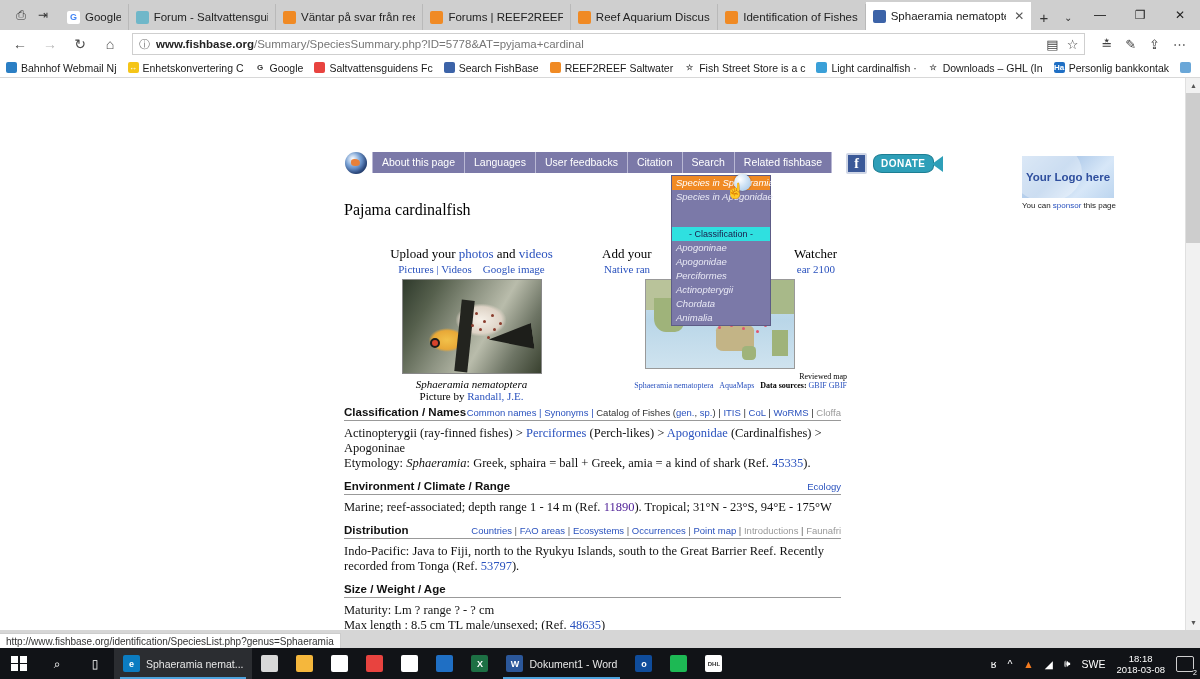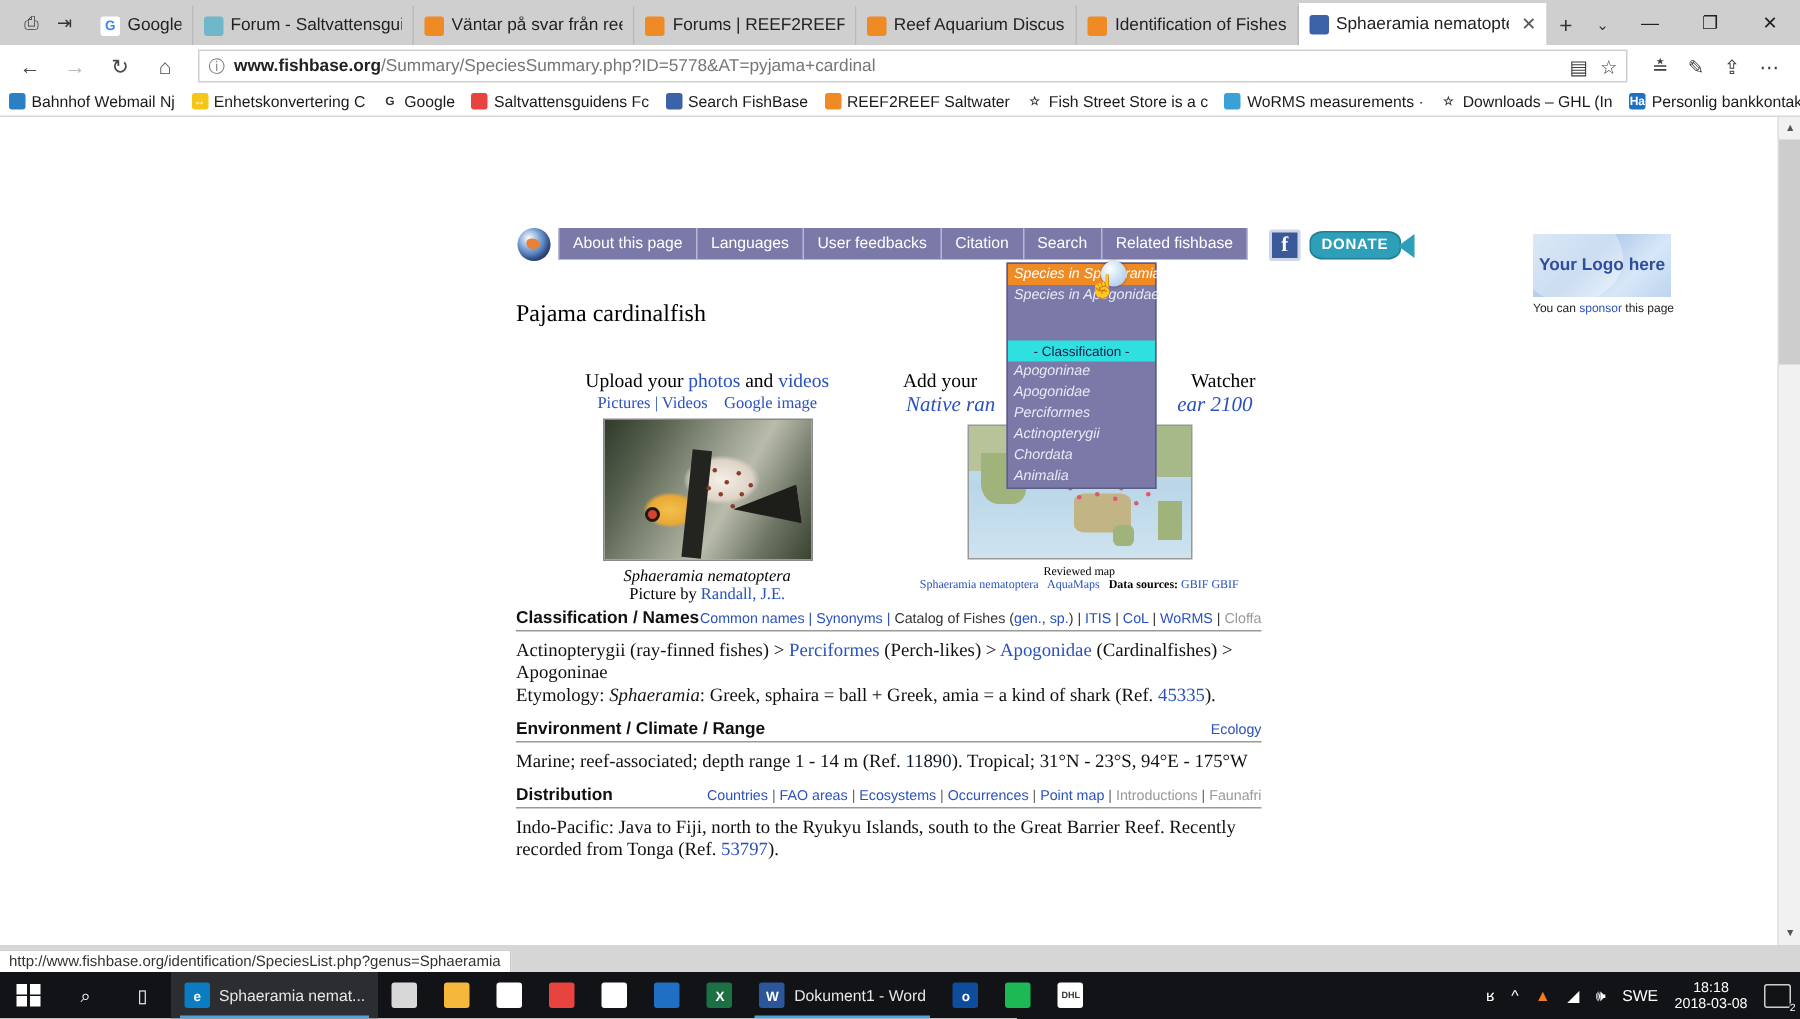--- a/index.html
+++ b/index.html
@@ -305,7 +305,7 @@
       </div>
       <div class="bm">
         <span class="bmico" style="background:#3aa0d8;color:#fff"></span>
-        <span>WoRMS measurements ·</span>
+        <span>Light cardinalfish ·</span>
       </div>
       <div class="bm">
         <span class="bmico" style="background:#ffffff;color:#333">☆</span>

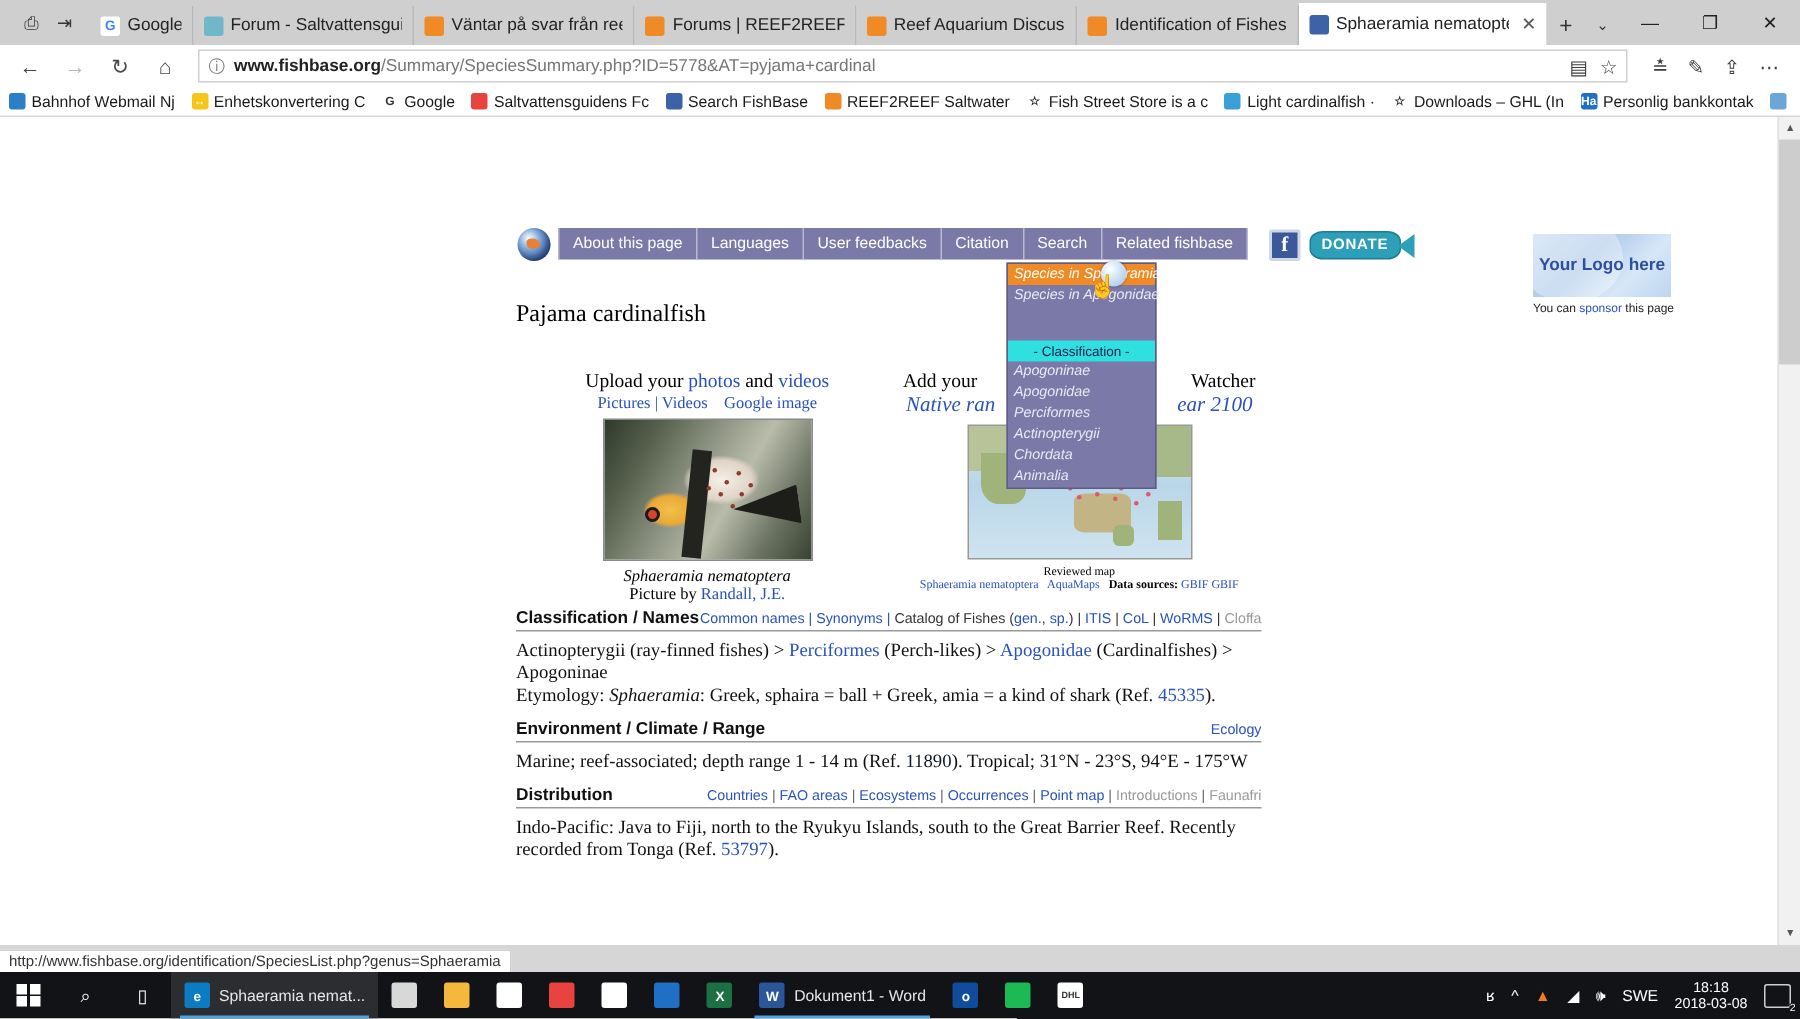--- a/index.html
+++ b/index.html
@@ -390,7 +390,7 @@
         <div class="cap"><span>Picture by </span><a class="lnk" href="#">Randall, J.E.</a></div>
       </div>
 
-      <div class="imgblock" style="left:592px; top:168px; width:255px;">
+      <div class="imgblock" style="left:592px; top:168px; width:255px;text-align:right;">
         <div style="font-size:13px; display:flex; justify-content:space-between; padding:0 10px;">
           <span>Add your</span>
           <span>Watcher</span>

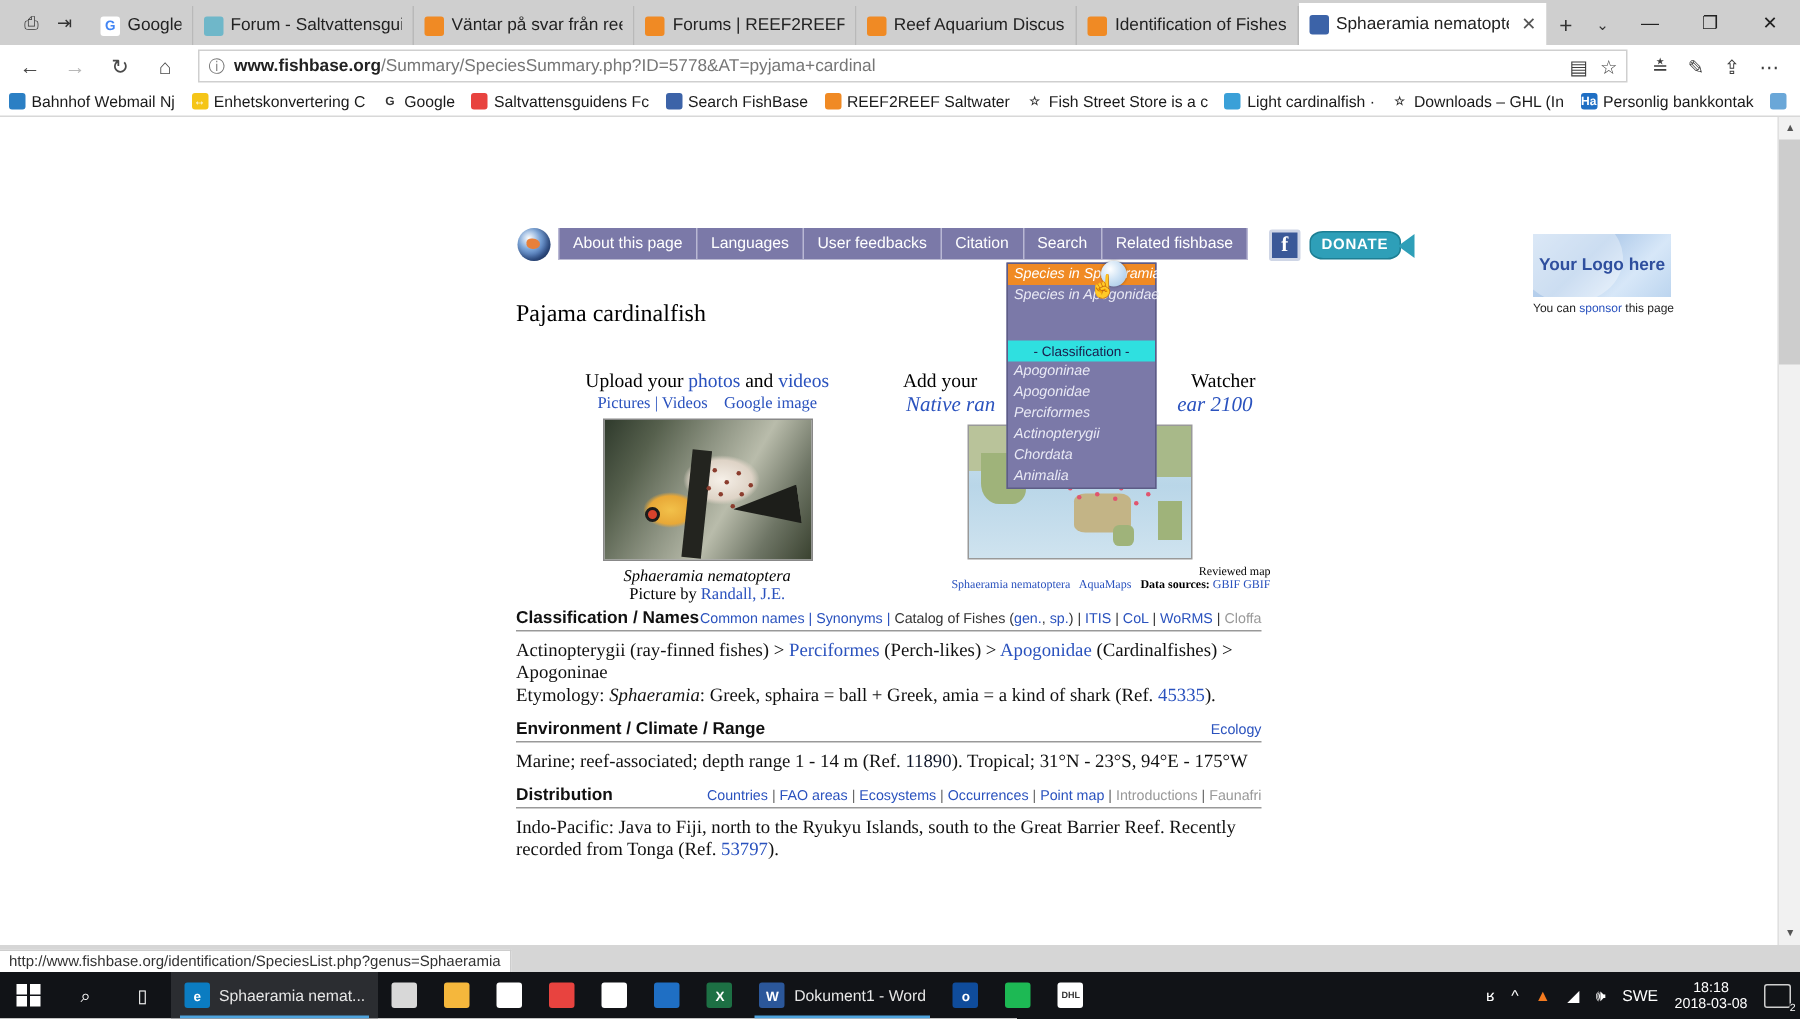--- a/index.html
+++ b/index.html
@@ -395,7 +395,7 @@
           <span>Add your</span>
           <span>Watcher</span>
         </div>
-        <div style="font-size:14px; display:flex; justify-content:space-between; padding:0 12px; margin-top:1px;font-style:italic;">
+        <div style="font-size:11px; display:flex; justify-content:space-between; padding:0 12px; margin-top:1px;">
           <a class="lnk" href="#">Native ran</a>
           <a class="lnk" href="#">ear 2100</a>
         </div>

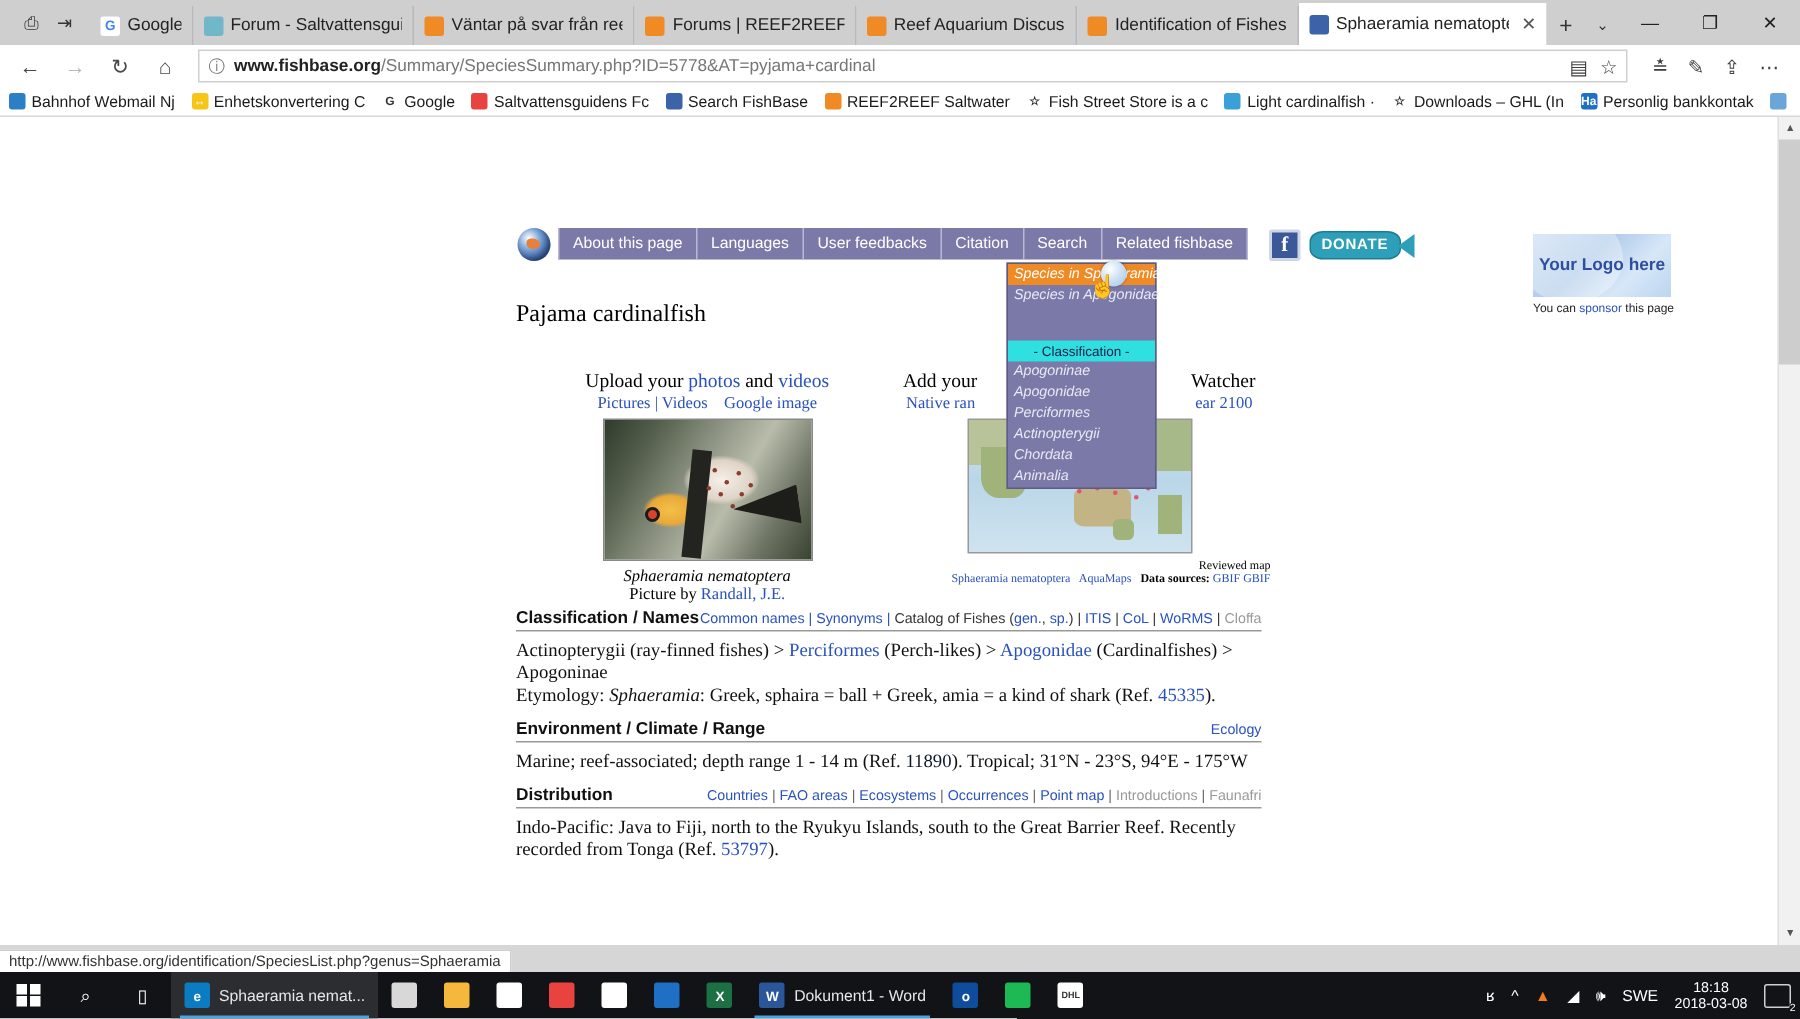--- a/index.html
+++ b/index.html
@@ -461,7 +461,7 @@
               <span class="title">Environment / Climate / Range</span>
               <span class="links"><span>Ecology</span></span>
             </div>
-            <div class="sec-body">Marine; reef-associated; depth range 1 - 14 m (Ref. <span style="color:#0f172a">11890</span>).   Tropical; 31°N - 23°S, 94°E - 175°W</div>
+            <div class="sec-body">Marine; reef-associated; depth range 1 - 14 m (Ref. <span style="color:#4c1d95">11890</span>).   Tropical; 31°N - 23°S, 94°E - 175°W</div>
           </div>
           <div>
             <div class="sec-head">

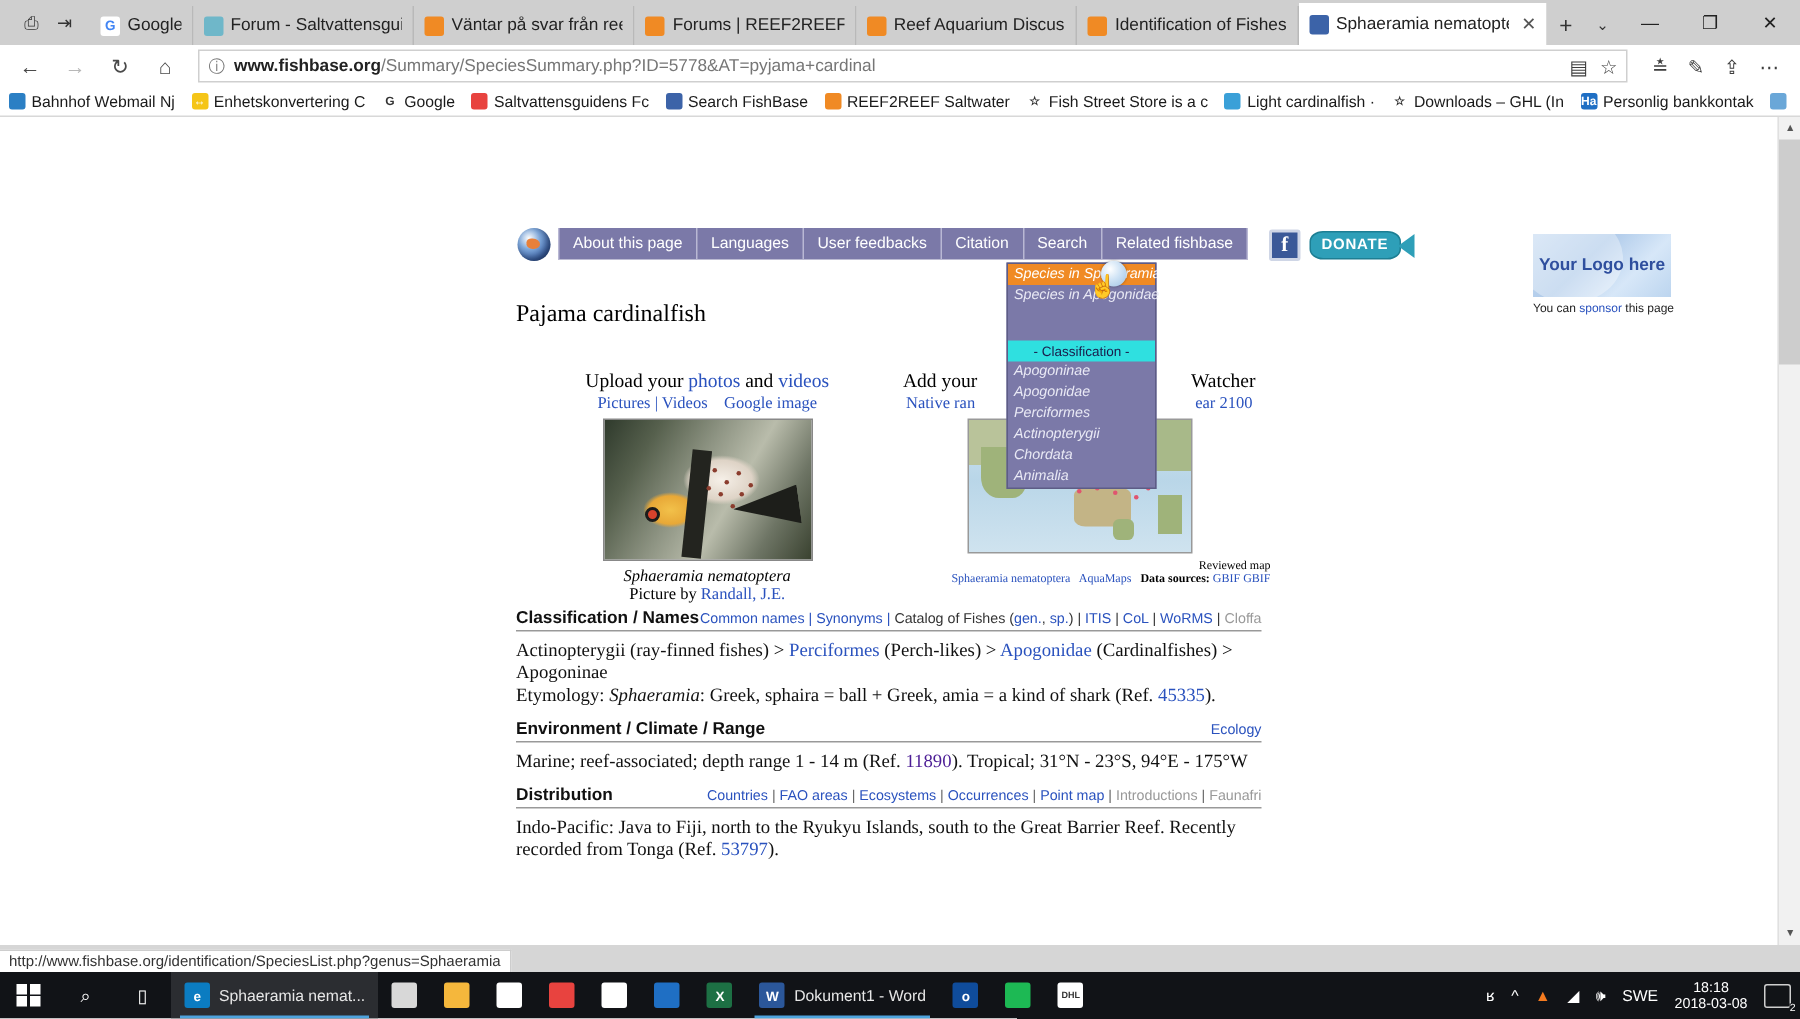--- a/index.html
+++ b/index.html
@@ -470,6 +470,15 @@
             </div>
             <div class="sec-body">Indo-Pacific: Java to Fiji, north to the Ryukyu Islands, south to the Great Barrier Reef. Recently recorded from Tonga (Ref. <span style="color:#2a52be">53797</span>).</div>
           </div>
+          <div>
+            <div class="sec-head">
+              <span class="title">Size / Weight / Age</span>
+            </div>
+            <div class="sec-body">
+              <div>Maturity: Lm ?  range ? - ? cm</div>
+              <div>Max length : 8.5 cm TL male/unsexed; (Ref. <span style="color:#2a52be">48635</span>)</div>
+            </div>
+          </div>
         </div>
 
     </div>

